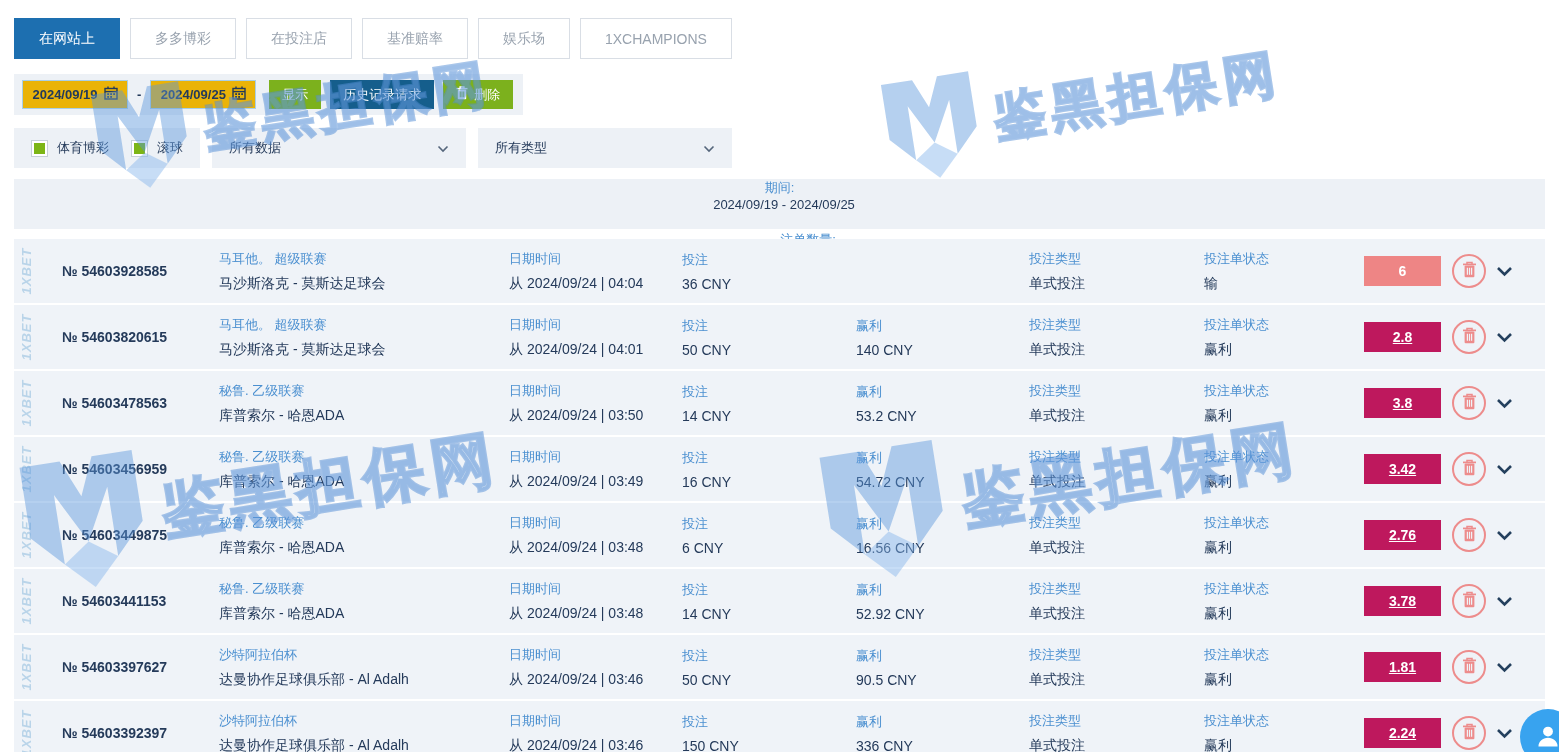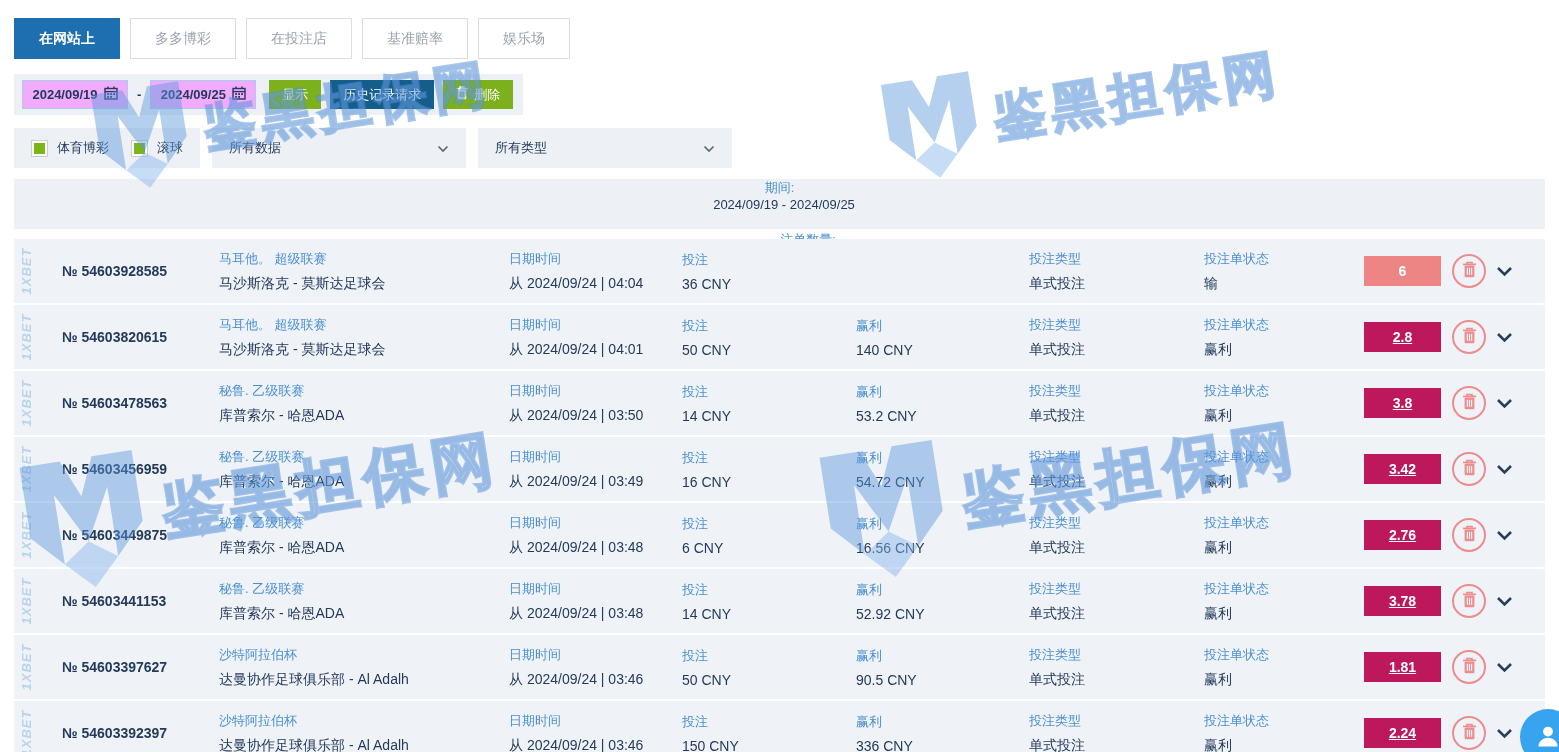--- a/index.html
+++ b/index.html
@@ -11,7 +11,7 @@
   .tabs { display:flex; gap:10px; padding:18px 14px 0 14px; }
   .tab { height:41px; padding:0 24px; display:flex; align-items:center; background:#fff;
          border:1px solid #d9dee5; color:#98a2ae; font-size:14px; cursor:pointer; white-space:nowrap; }
-  .tab.active { background:#1d6fb0; border-color:#1d6fb0; color:#fff; font-weight:bold; }
+  .tab.active { background:#1d6fb0; border-color:#1d6fb0; color:#fff; font-weight:normal; }
 
   
   .date-row { margin:15px 0 0 14px; display:inline-flex; align-items:center; gap:9px;

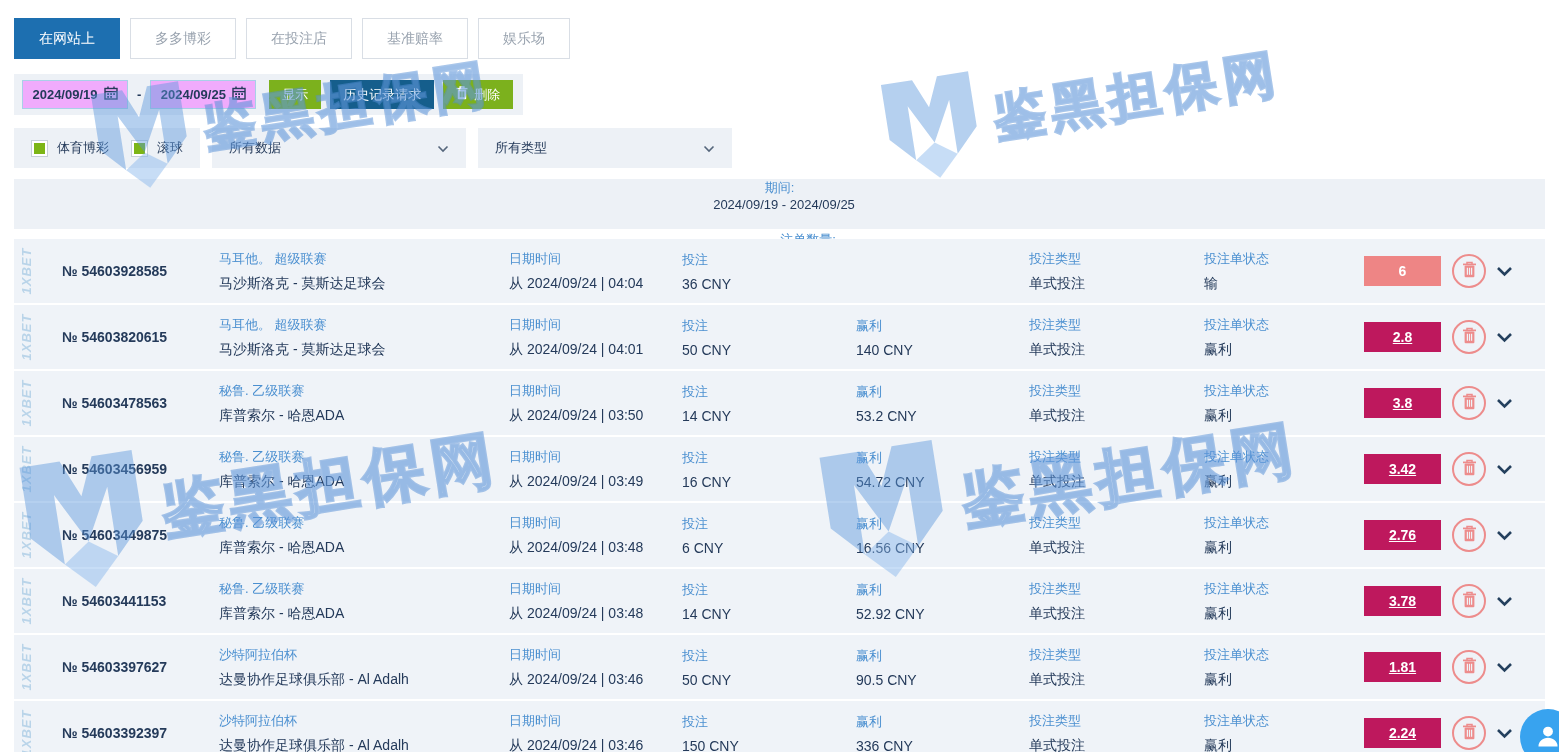--- a/index.html
+++ b/index.html
@@ -100,6 +100,7 @@
     <div class="tab">在投注店</div>
     <div class="tab">基准赔率</div>
     <div class="tab">娱乐场</div>
+    <div class="tab">1XCHAMPIONS</div>
   </div>
 
   

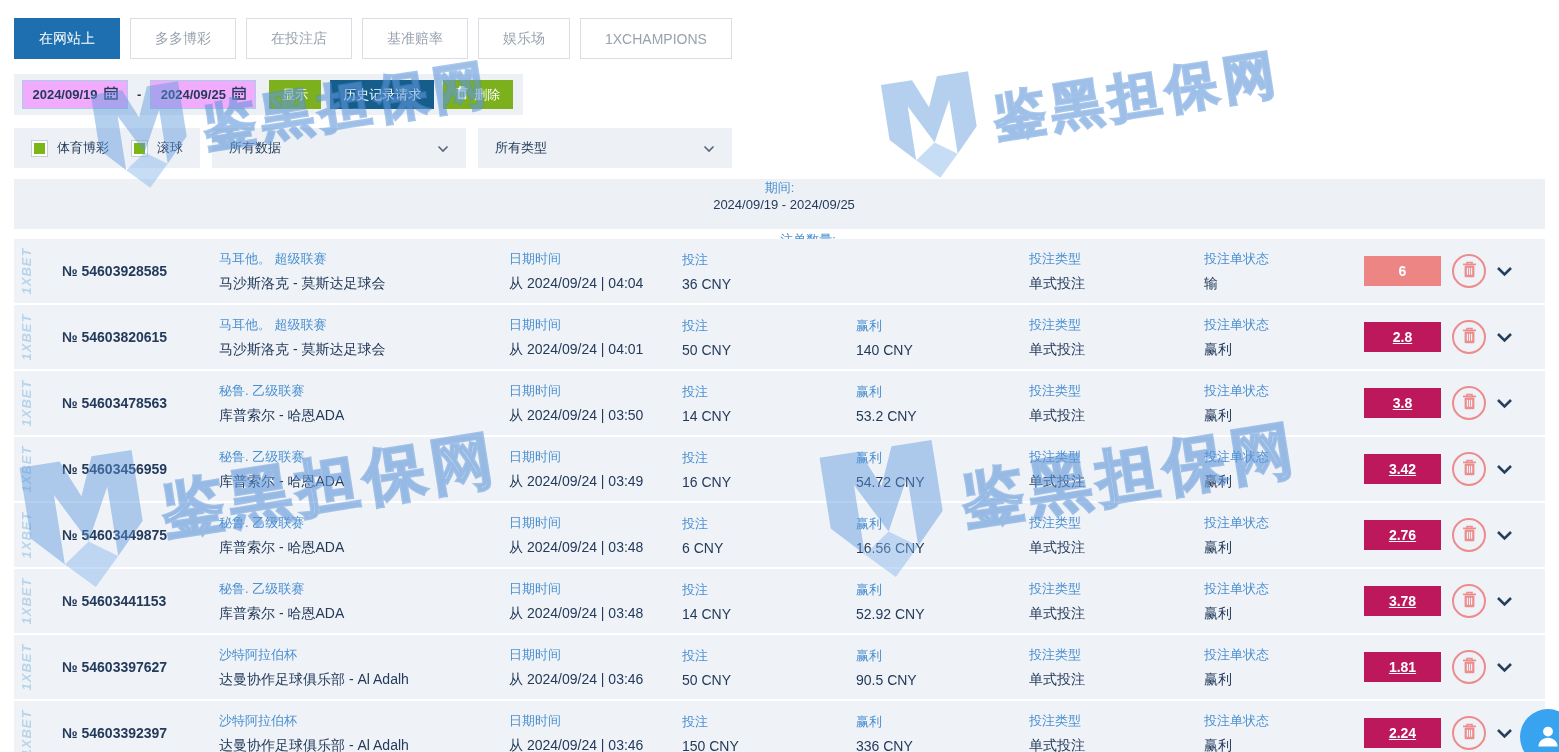--- a/index.html
+++ b/index.html
@@ -16,7 +16,7 @@
   
   .date-row { margin:15px 0 0 14px; display:inline-flex; align-items:center; gap:9px;
               background:#edf1f6; padding:6px 10px 6px 8px; }
-  .date-input { background:#f0abfc; border:1px solid #a9cfe8; height:29px; width:106px;
+  .date-input { background:#eab308; border:1px solid #a9cfe8; height:29px; width:106px;
                 display:flex; align-items:center; justify-content:center; gap:6px;
                 font-size:13px; font-weight:bold; color:#243a5a; cursor:pointer; }
   .dash { color:#243a5a; font-weight:bold; font-size:13px; }

